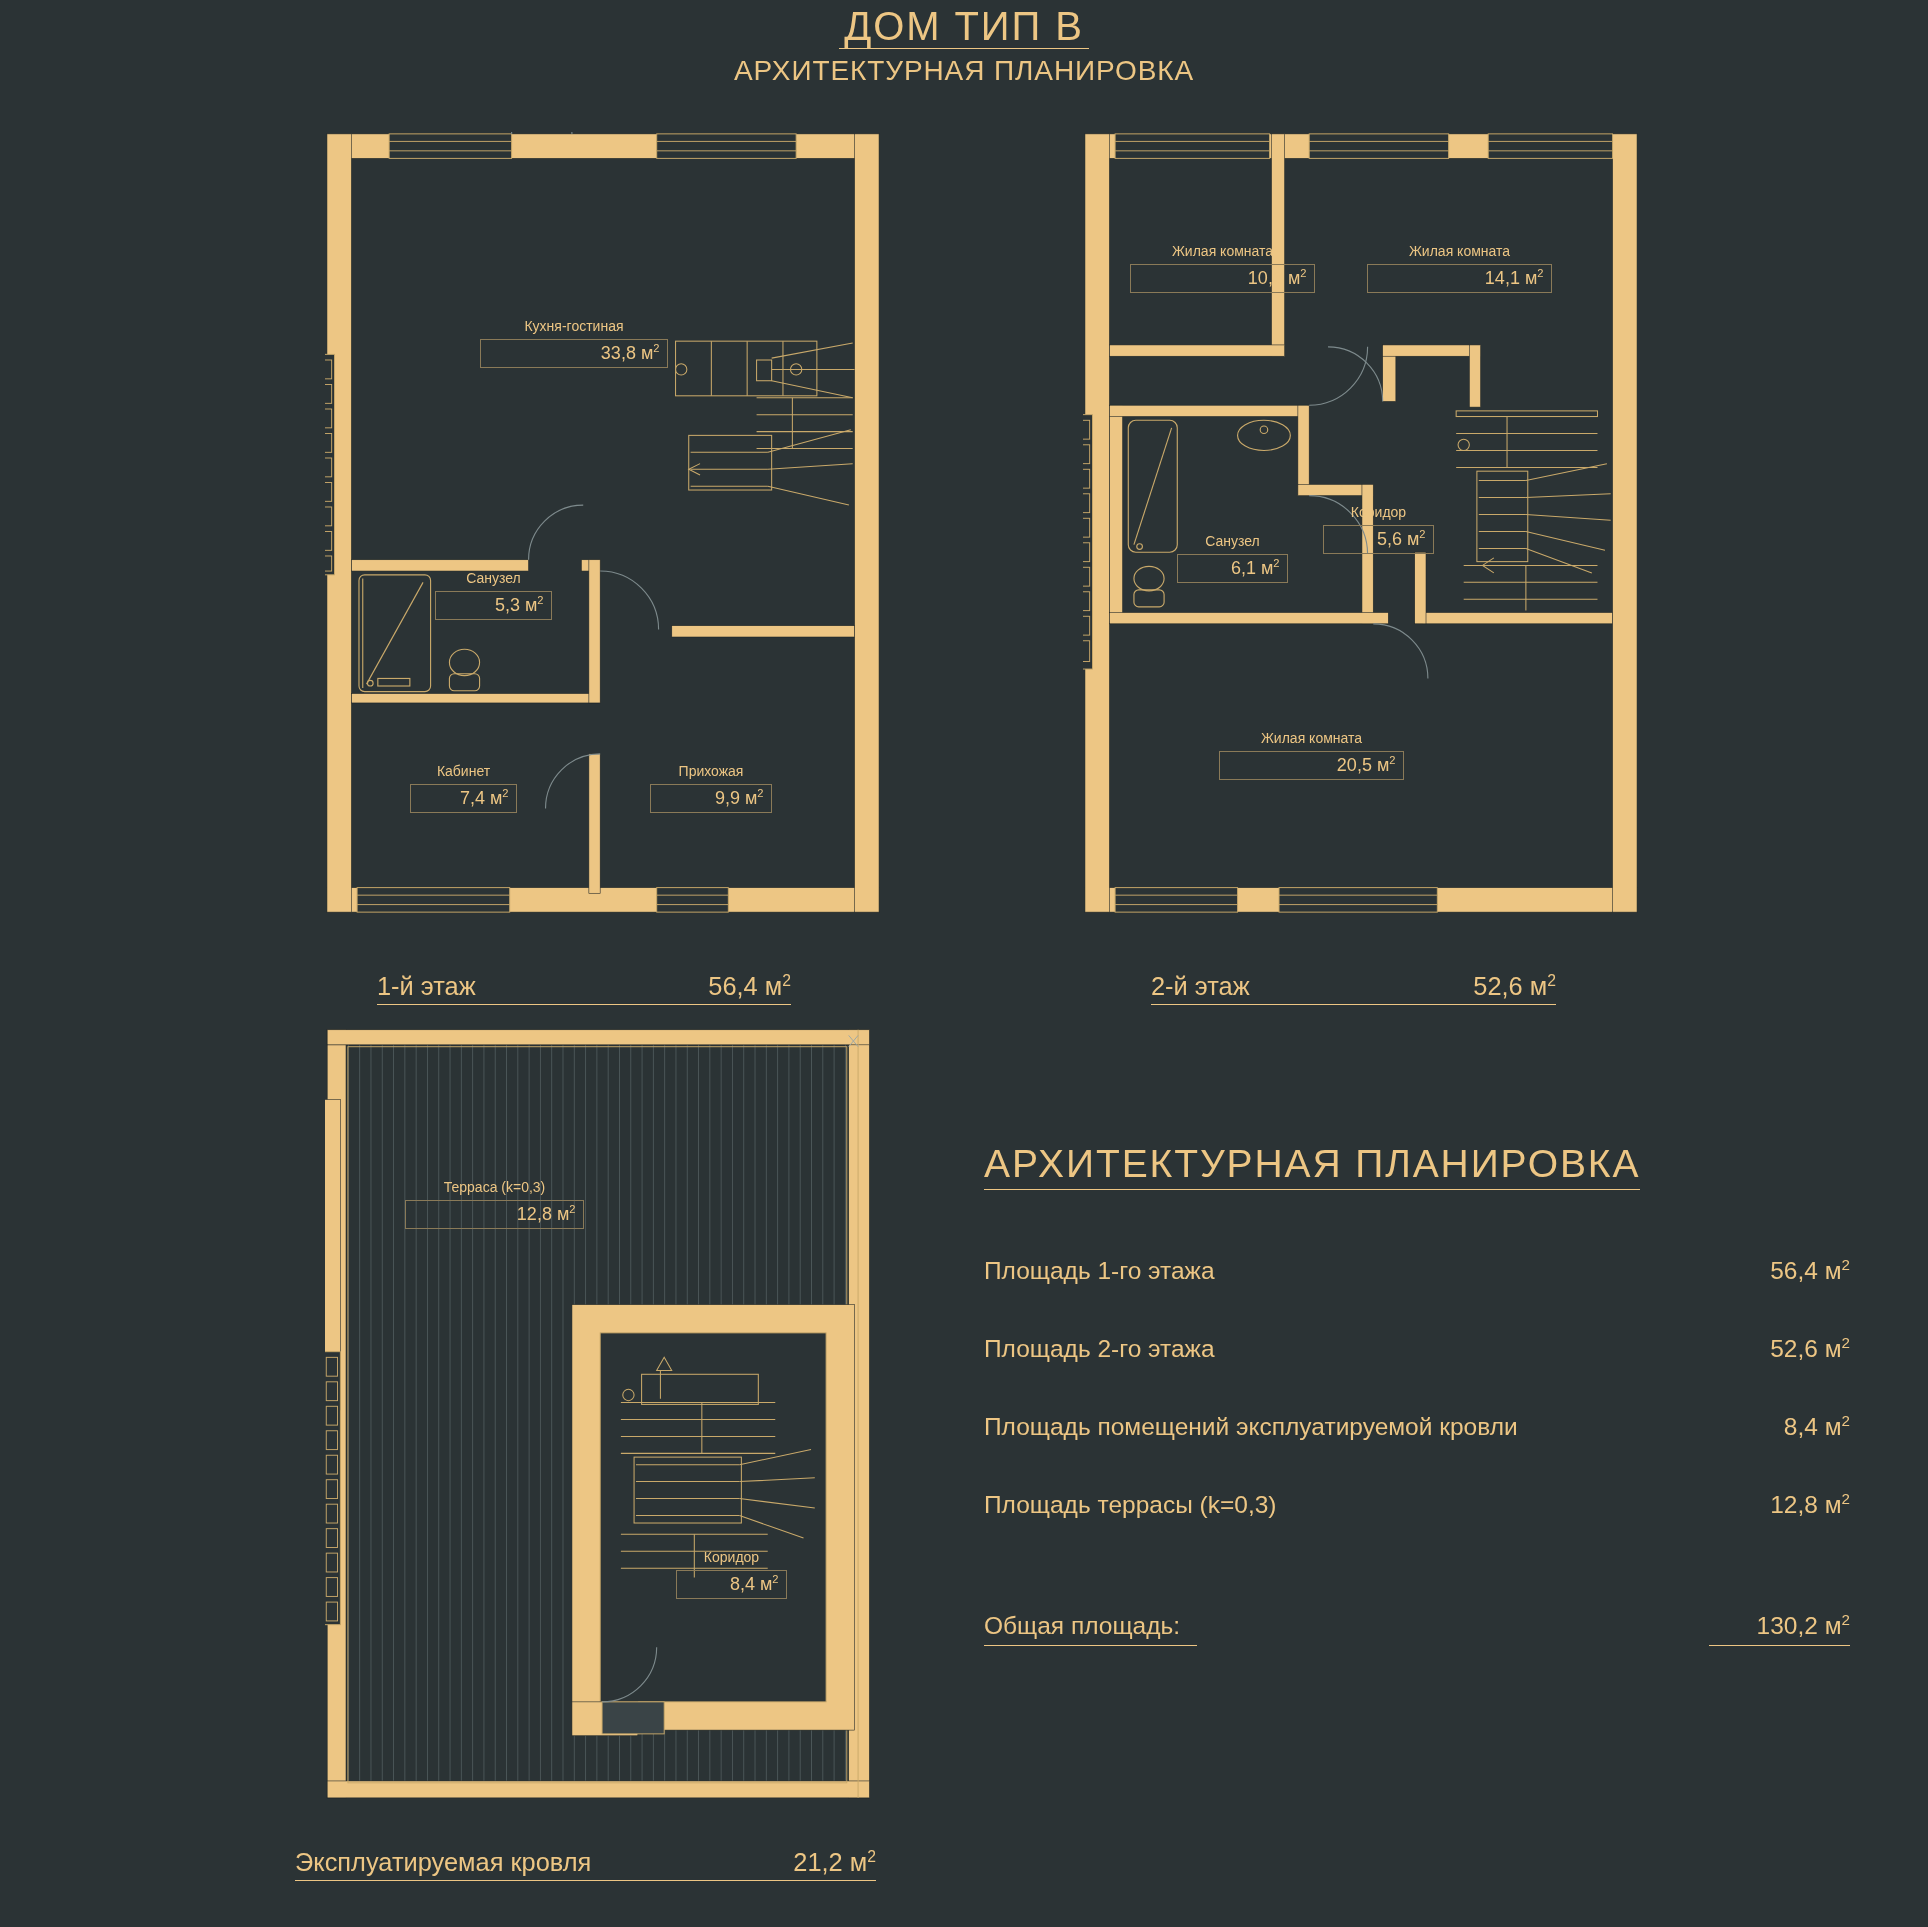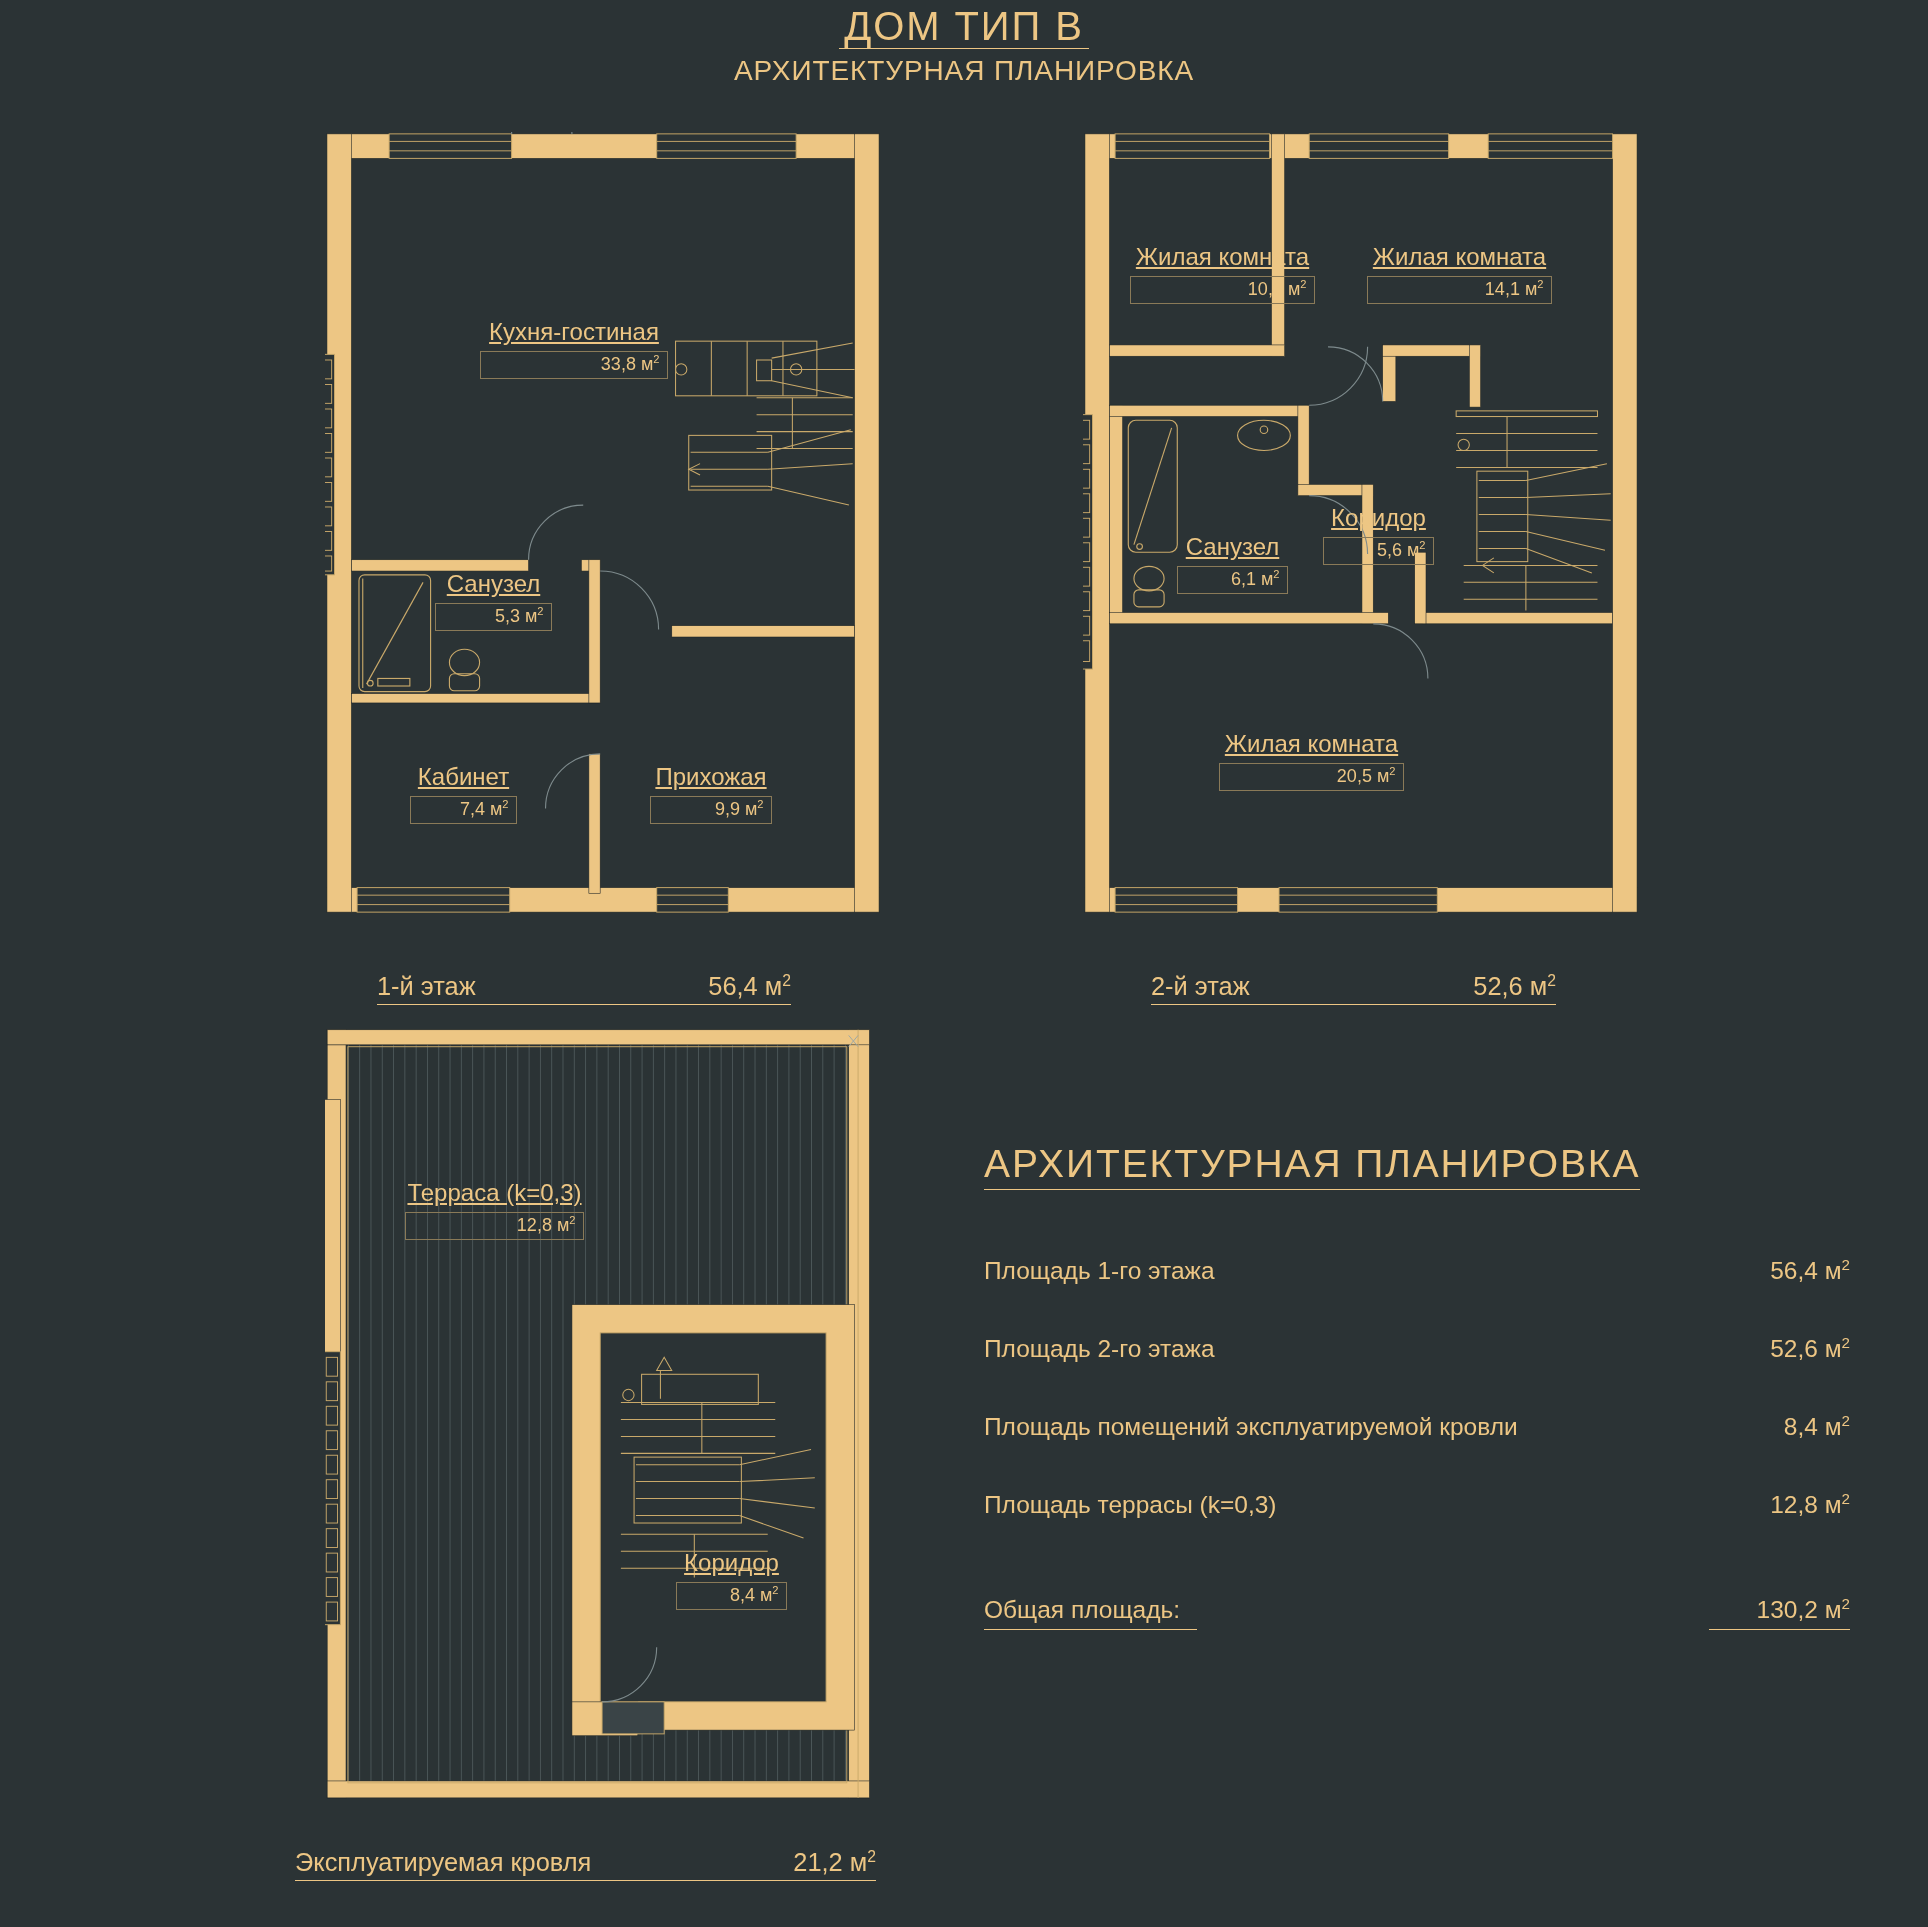--- a/index.html
+++ b/index.html
@@ -38,7 +38,7 @@
 
   
   .room-label{position:absolute;text-align:center;white-space:nowrap;}
-  .room-label .rname{font-size:24px;color:#edc684;line-height:1.15;display:block;text-decoration:underline;}
+  .room-label .rname{font-size:14px;color:#edc684;line-height:1.15;display:block;}
   .room-label .rarea{
     display:block;margin-top:5px;
     border:0.9px solid #8a7a58;

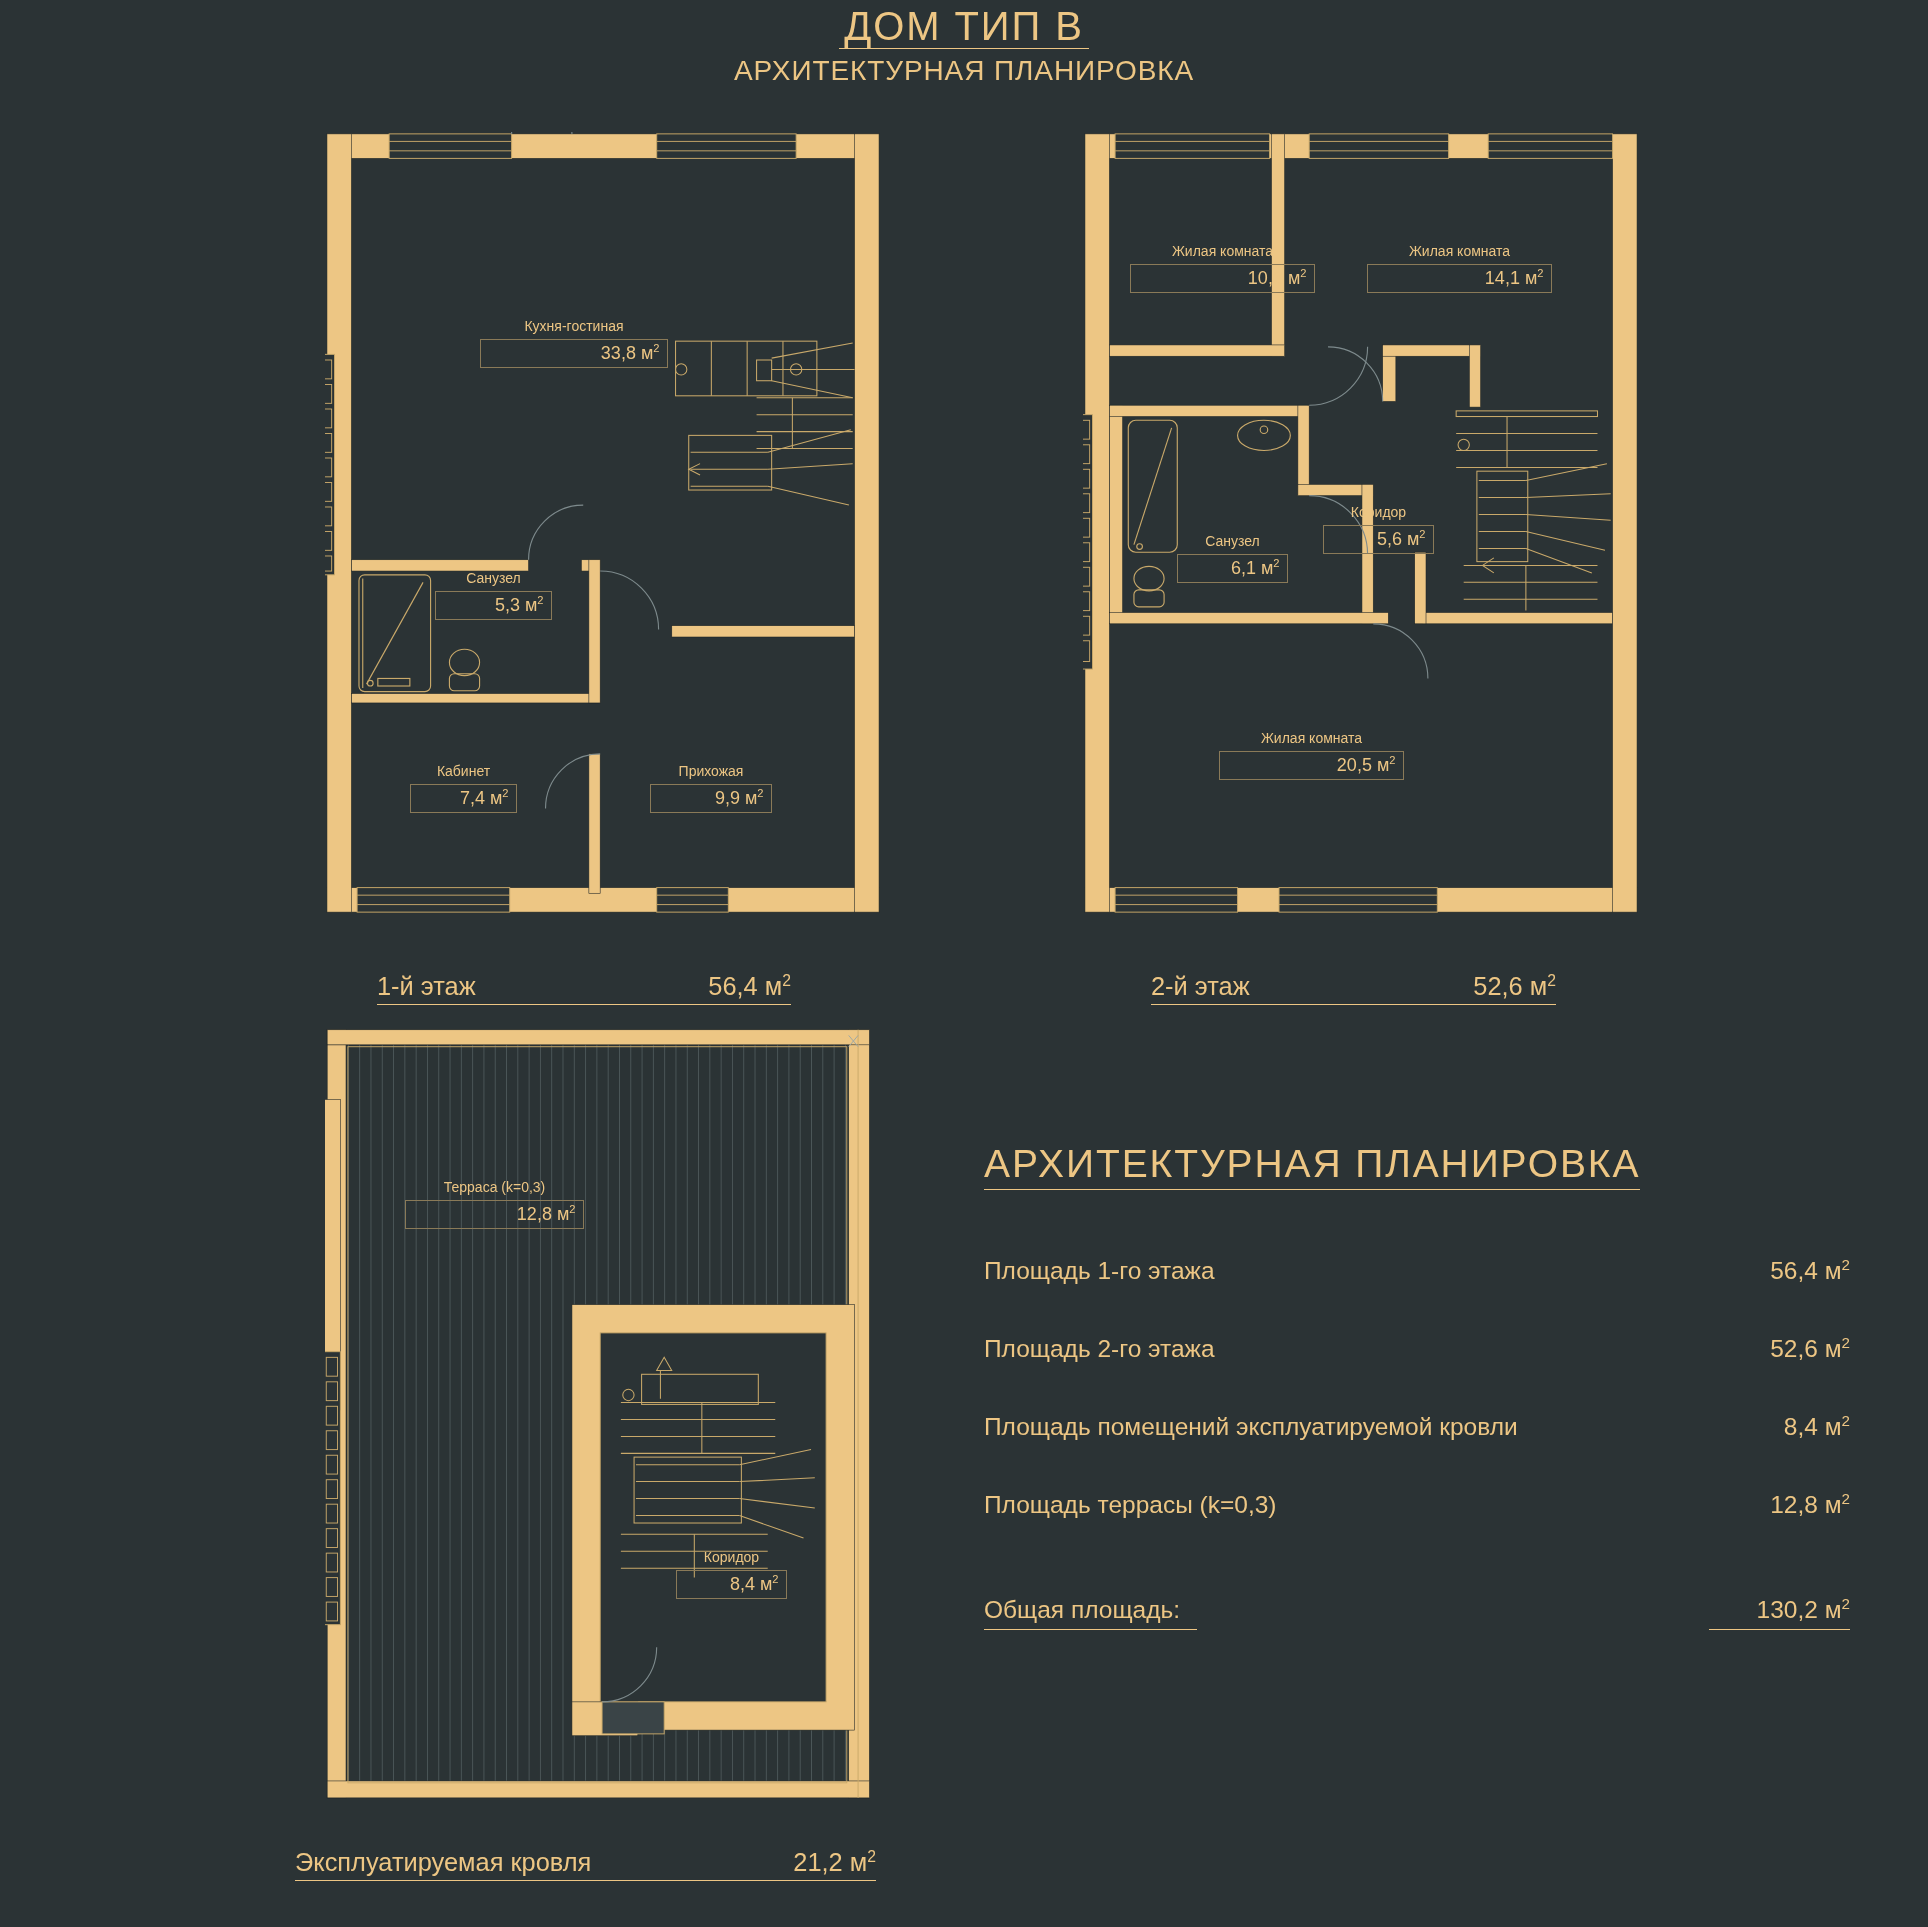--- a/index.html
+++ b/index.html
@@ -82,7 +82,7 @@
   .sum-row.total .sr-label,.sum-row.total .sr-value{
     border-bottom:1.9px solid #edc684;padding-bottom:2.8px;
   }
-  .sum-row.total .sr-label{flex:0 0 auto;}
+  .sum-row.total .sr-label{flex:0 0 auto;margin-top:16px;}
   .sum-row.total .sr-spacer{flex:1 1 auto;}
 </style>
 </head>

